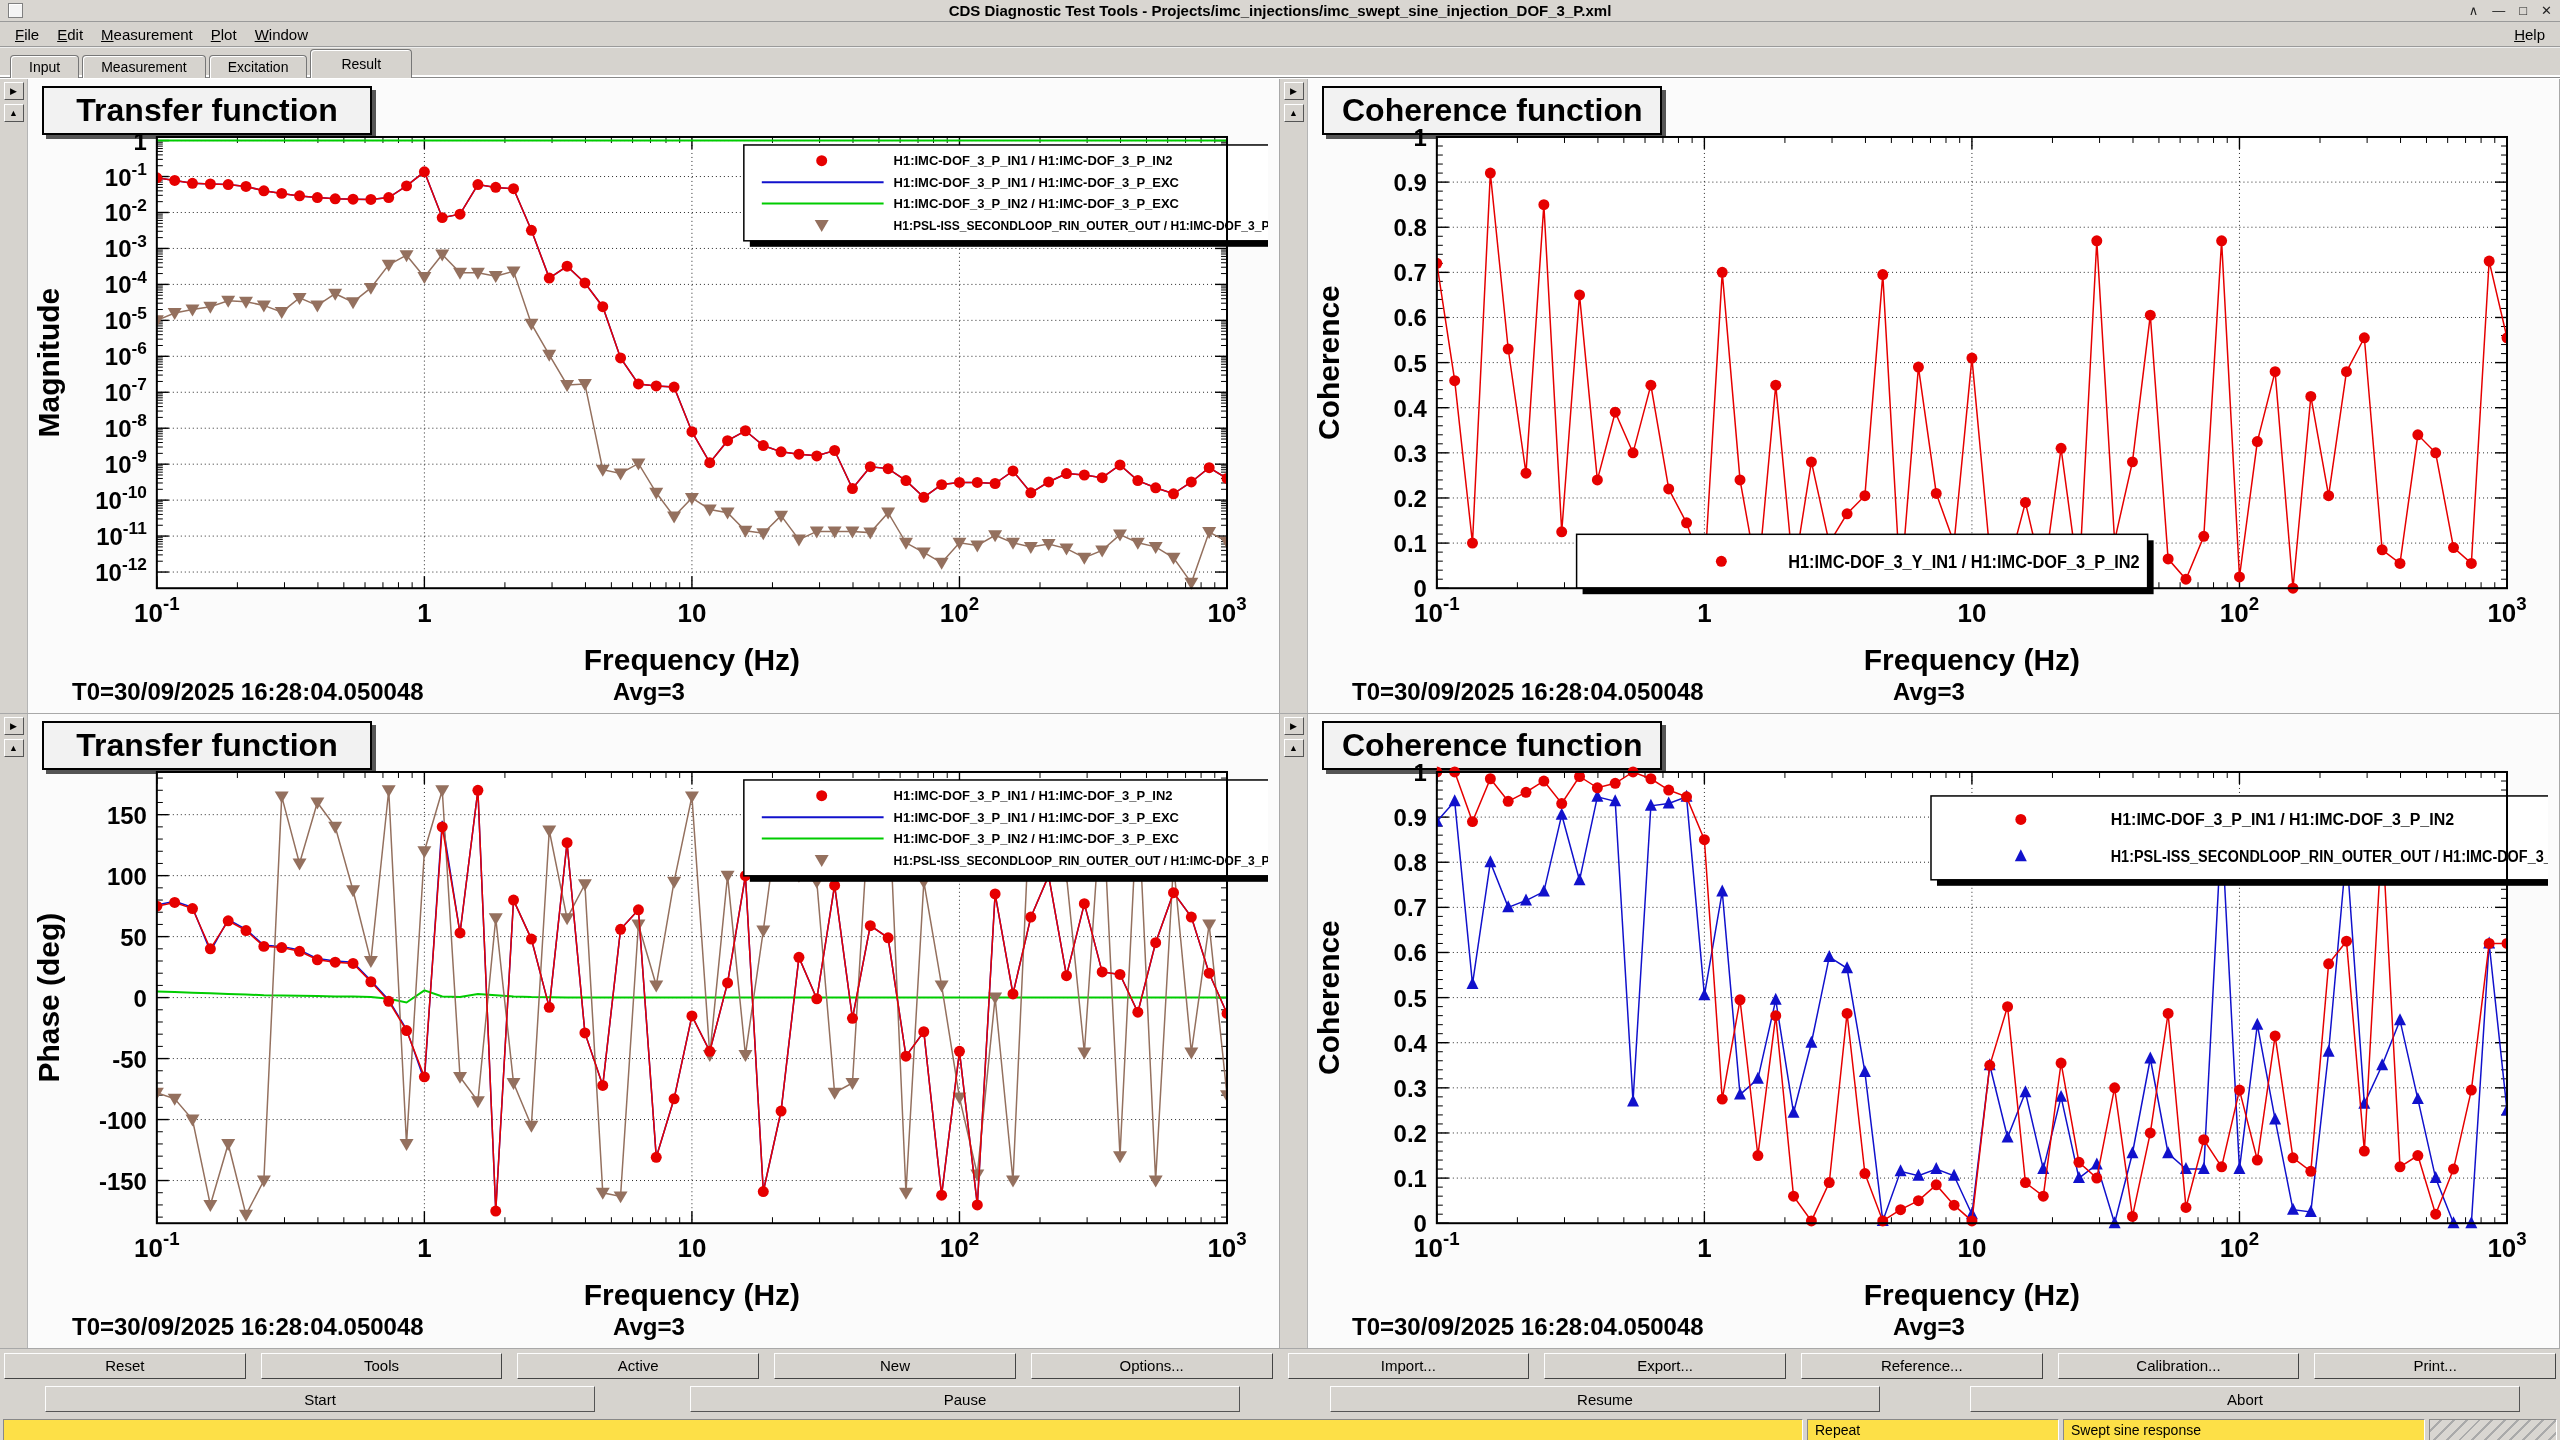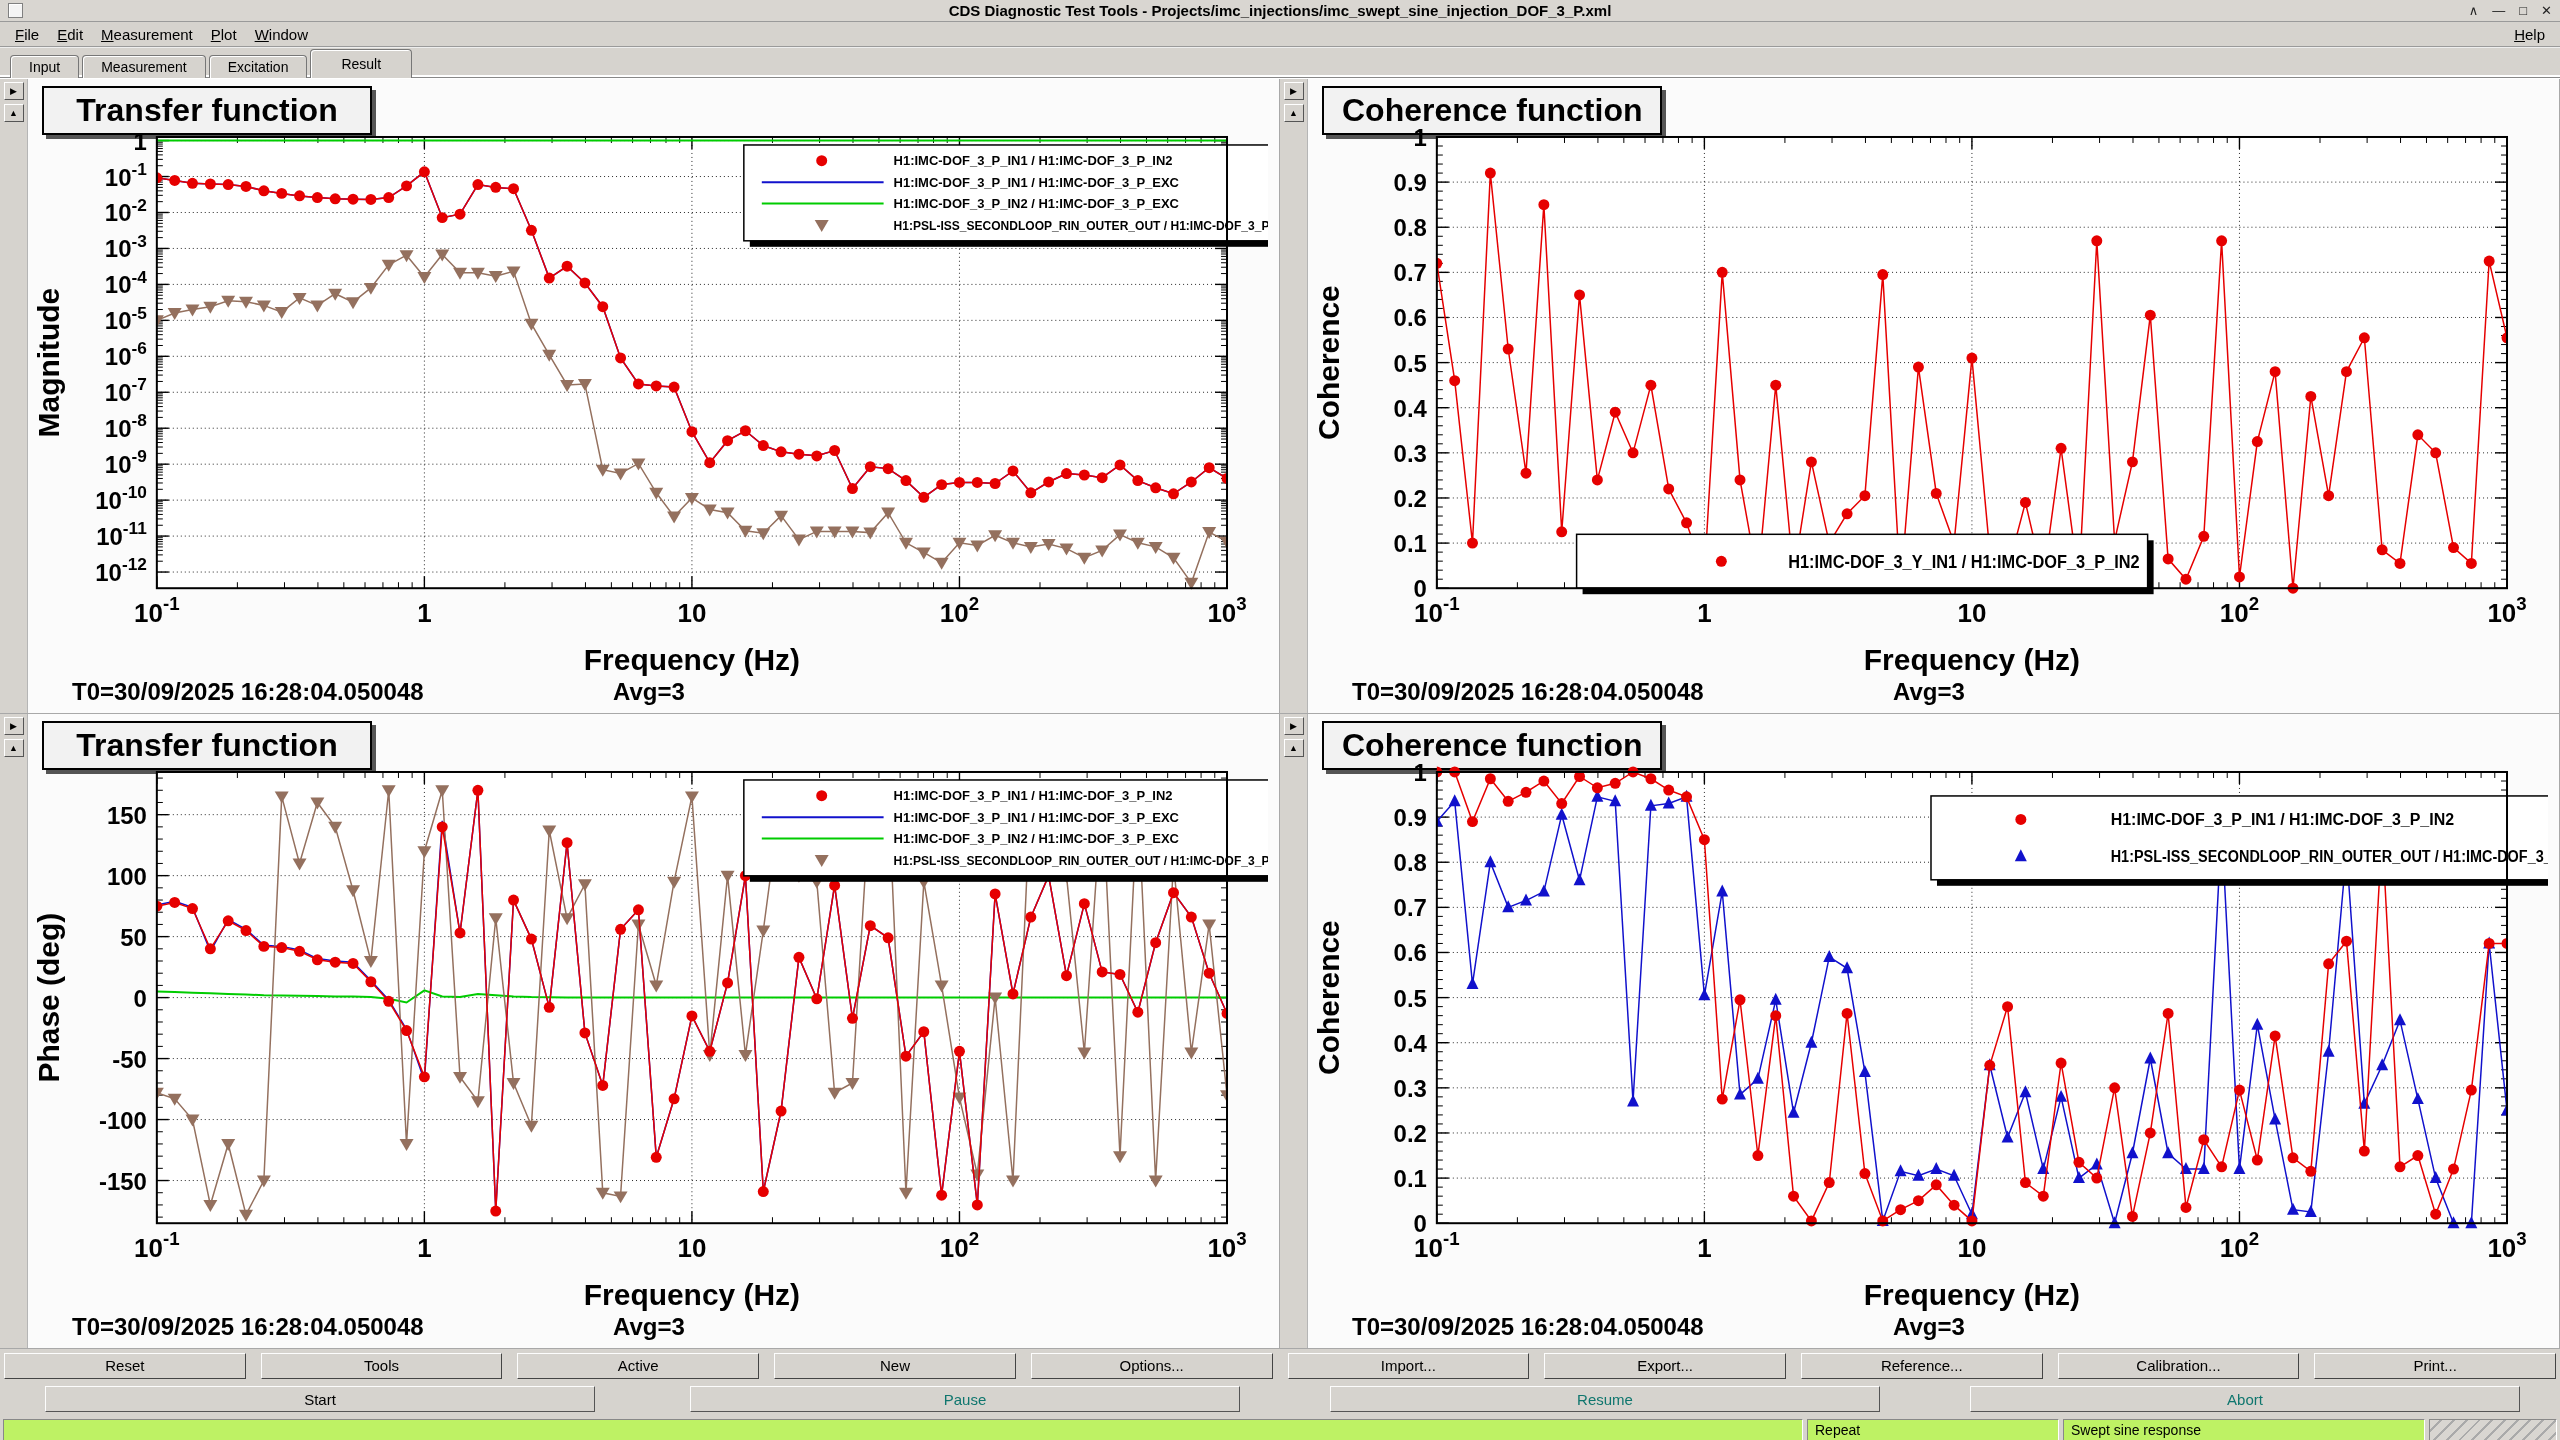--- a/index.html
+++ b/index.html
@@ -58,7 +58,7 @@
   .controlrow button { width:86%; height:26px; justify-self:center; font-size:15px;
     background:#d6d3ce; border:1px solid #555; border-top-color:#fdfdfd; border-left-color:#fdfdfd;
     font-family:"Liberation Sans", sans-serif; }
-  .controlrow button.disabled { color:#0f766e;margin-left:10px; }
+  .controlrow button.disabled { color:#000000;margin-left:10px; }
   .statusbar { height:28px; background:#d6d3ce; display:flex; align-items:center; gap:4px; padding:3px 3px; }
   .status-box { height:22px; border:1px solid #888; border-bottom-color:#fff; border-right-color:#fff;
     background:#bef264; font-size:14px; line-height:20px; padding:0 7px; overflow:hidden; white-space:nowrap; }

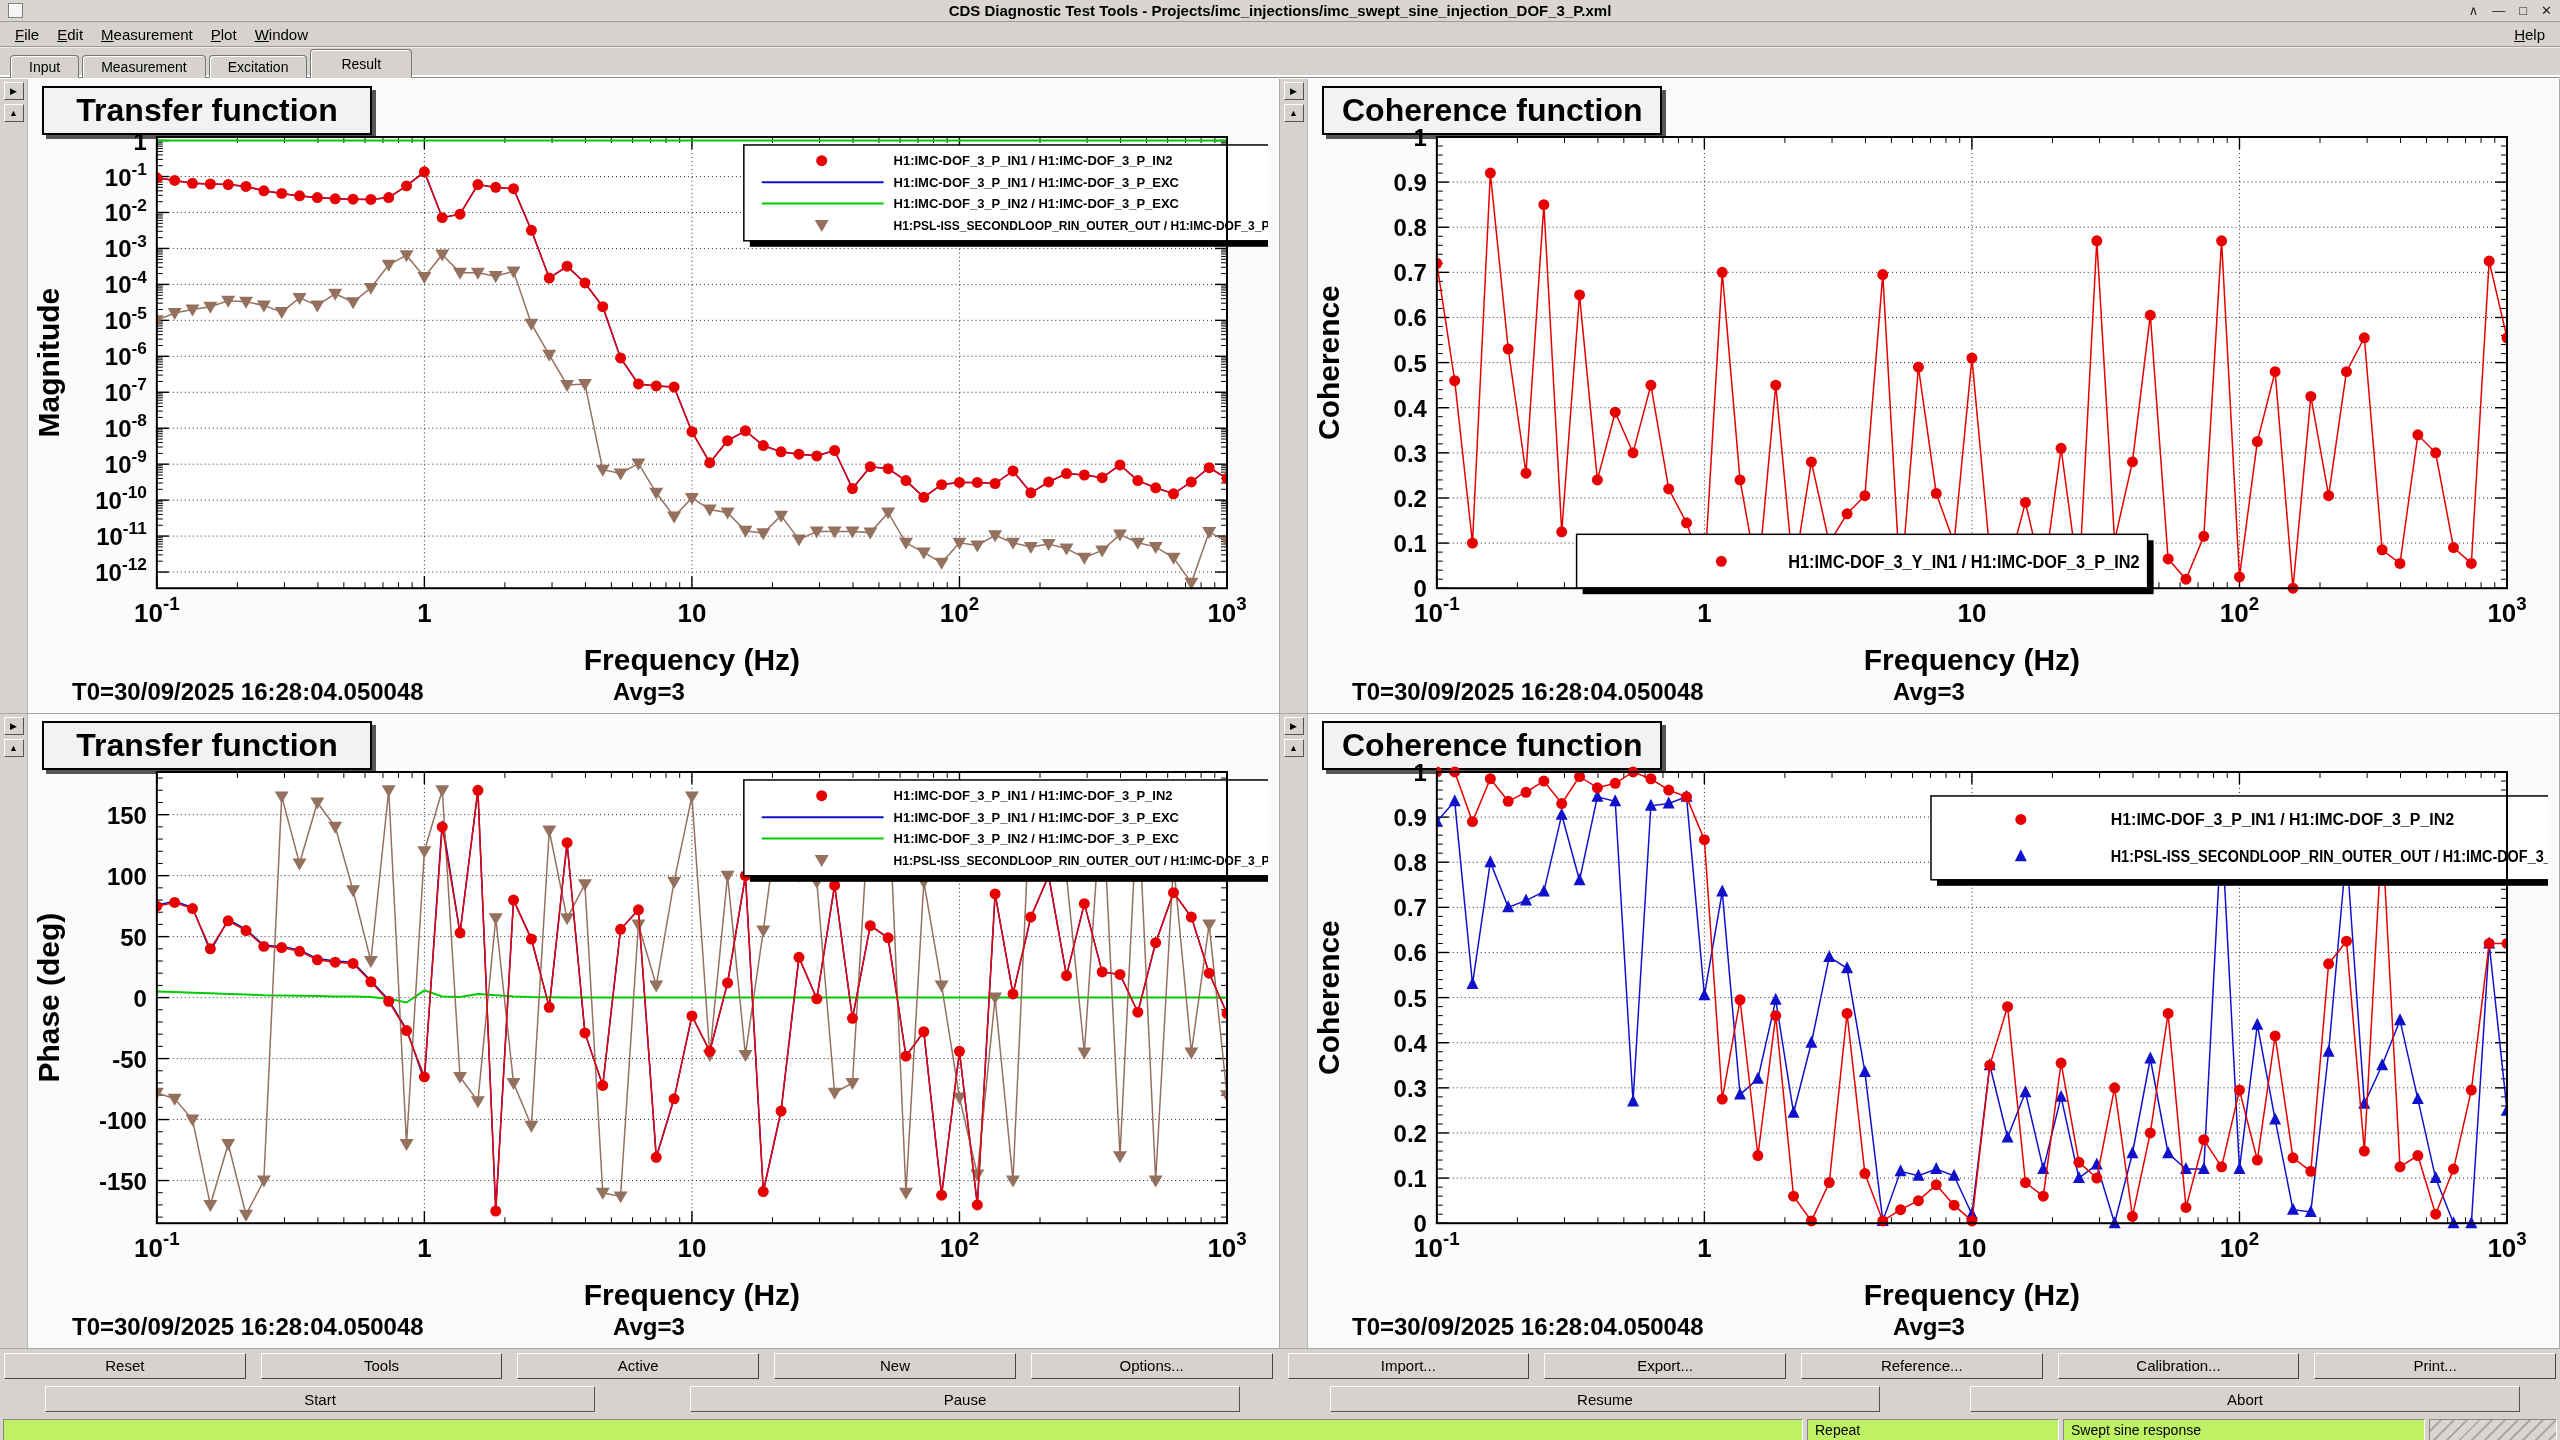--- a/index.html
+++ b/index.html
@@ -61,7 +61,7 @@
   .controlrow button.disabled { color:#000000;margin-left:10px; }
   .statusbar { height:28px; background:#d6d3ce; display:flex; align-items:center; gap:4px; padding:3px 3px; }
   .status-box { height:22px; border:1px solid #888; border-bottom-color:#fff; border-right-color:#fff;
-    background:#bef264; font-size:14px; line-height:20px; padding:0 7px; overflow:hidden; white-space:nowrap; }
+    background:#fde047; font-size:14px; line-height:20px; padding:0 7px; overflow:hidden; white-space:nowrap; }
   .status-left { flex:1; }
   .status-repeat { width:252px; }
   .status-mode { width:362px; }

